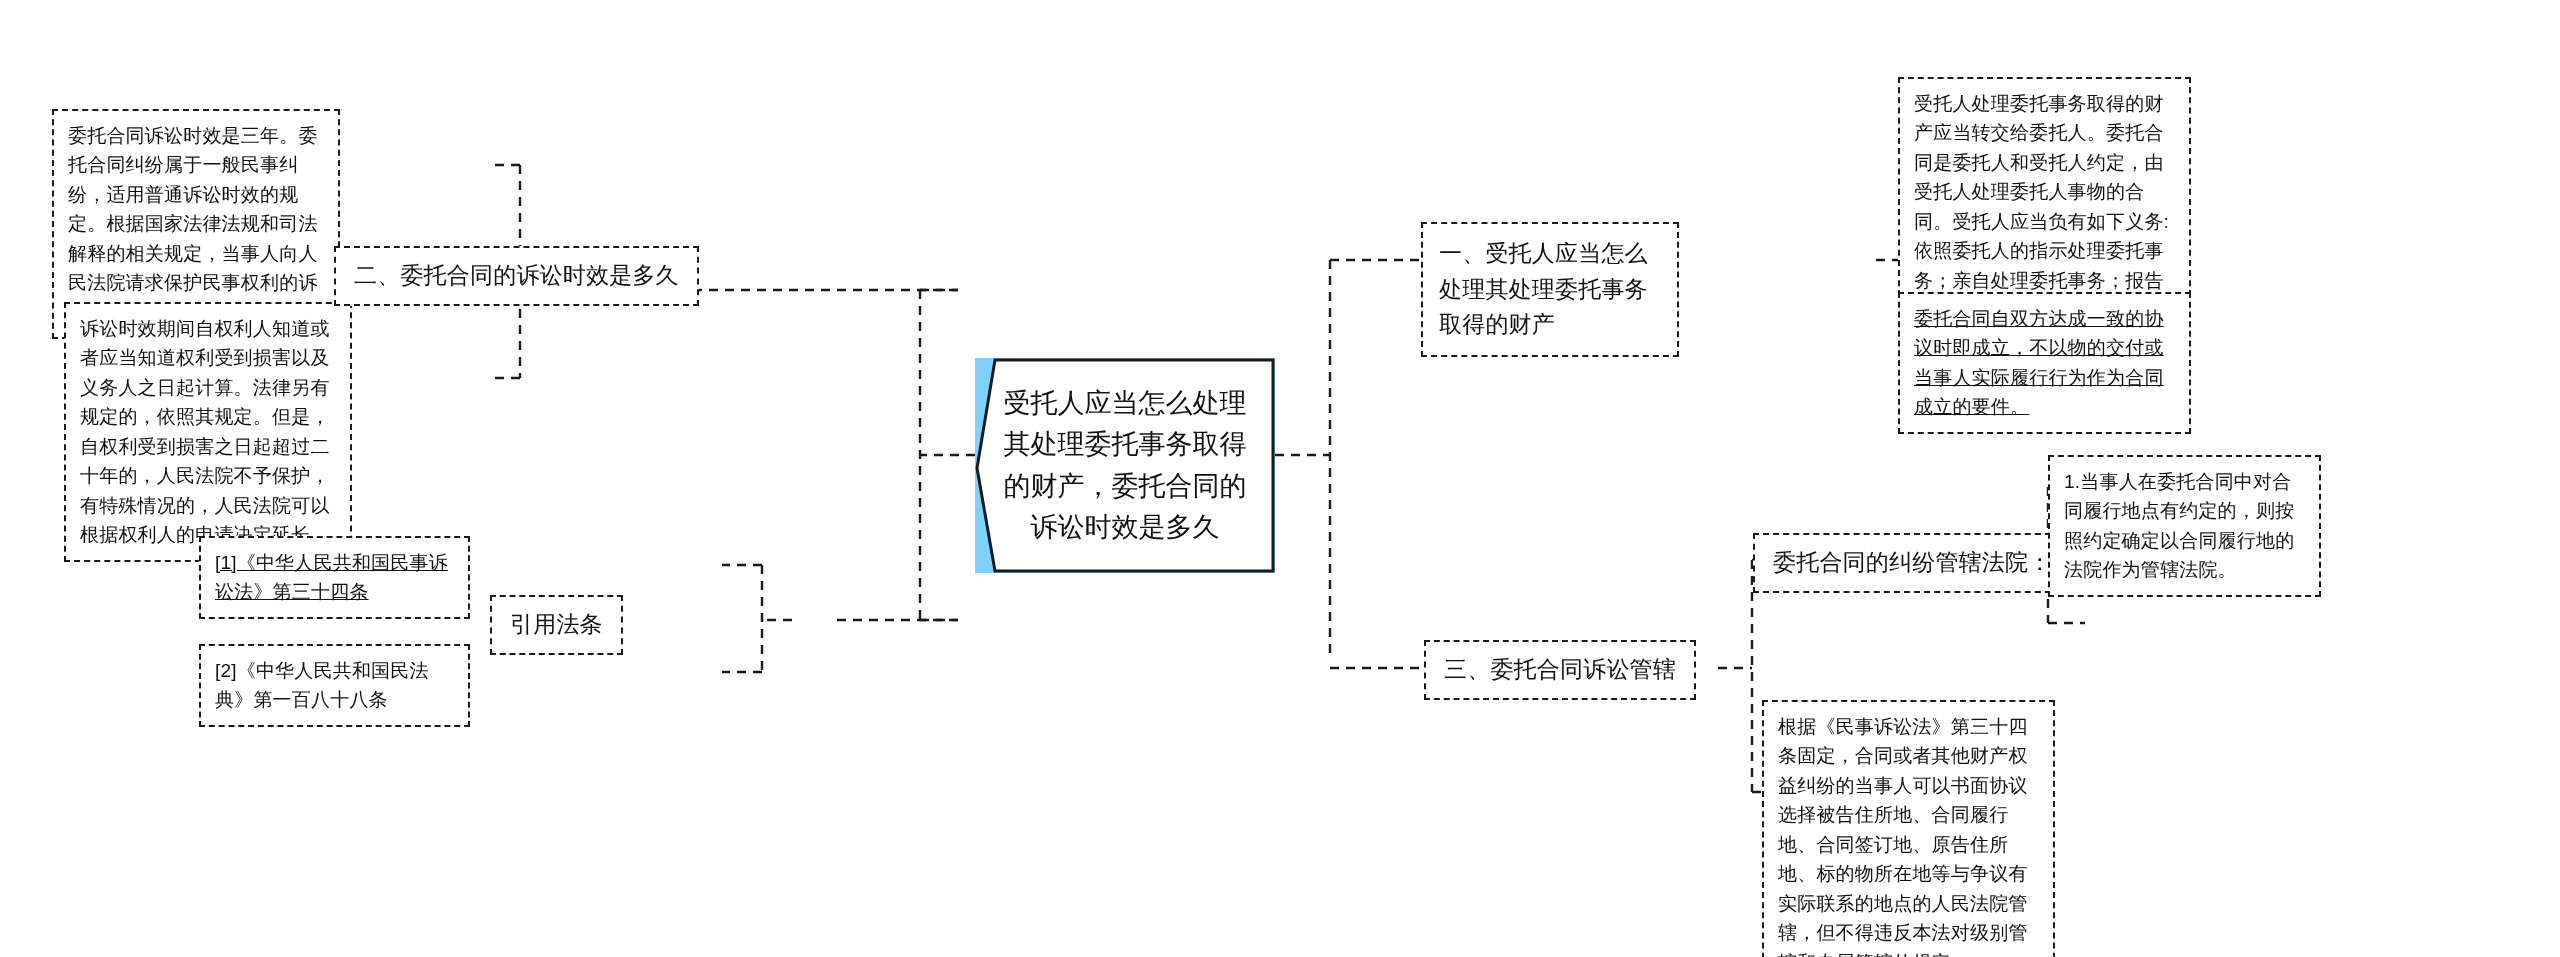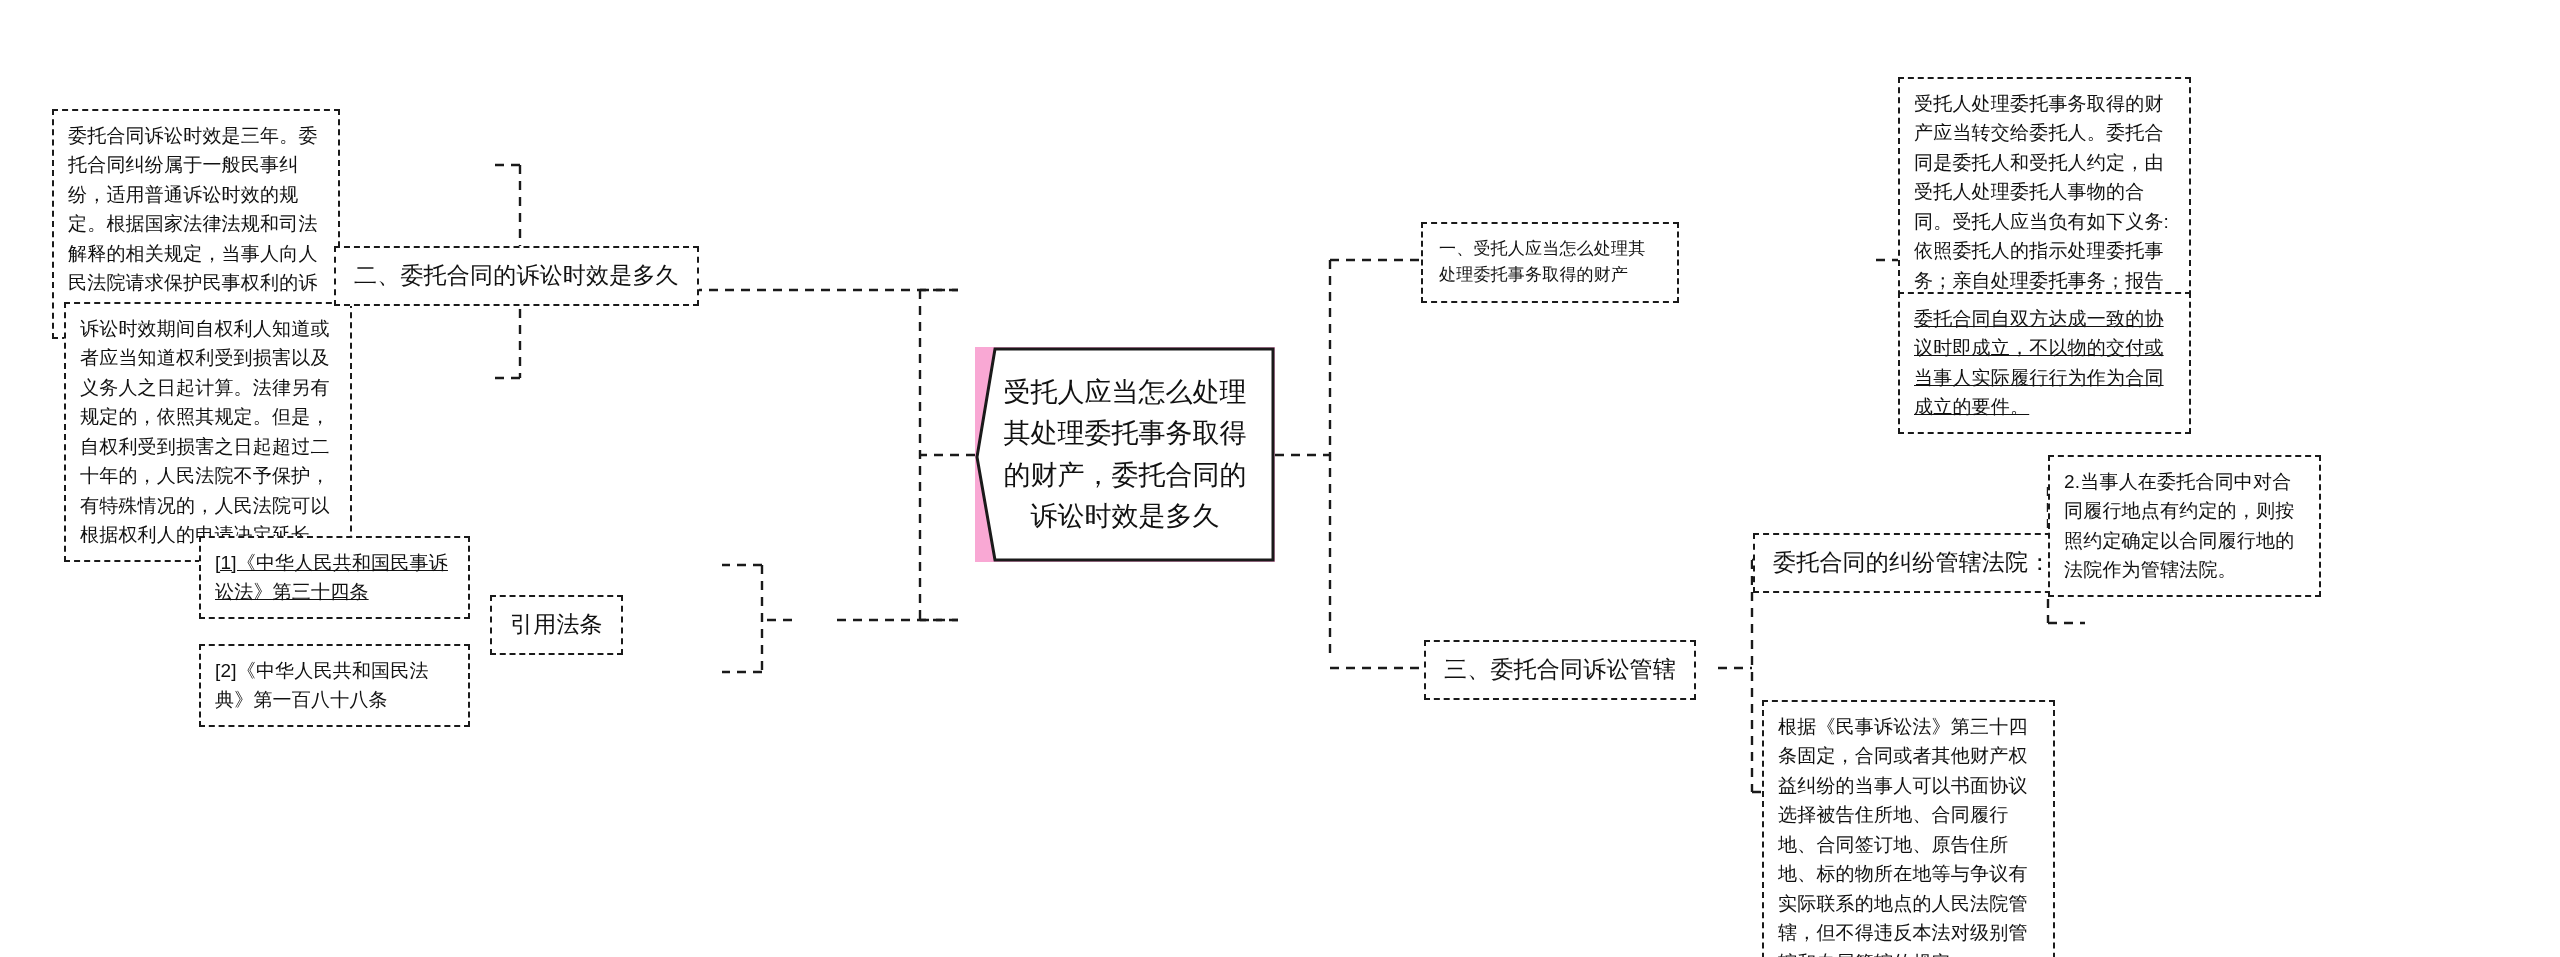--- a/index.html
+++ b/index.html
@@ -41,7 +41,7 @@
     font-size: 19px;
   }
   .branch {
-    font-size: 17px;
+    font-size: 23px;
     padding: 12px 16px;
   }
   .small-label {

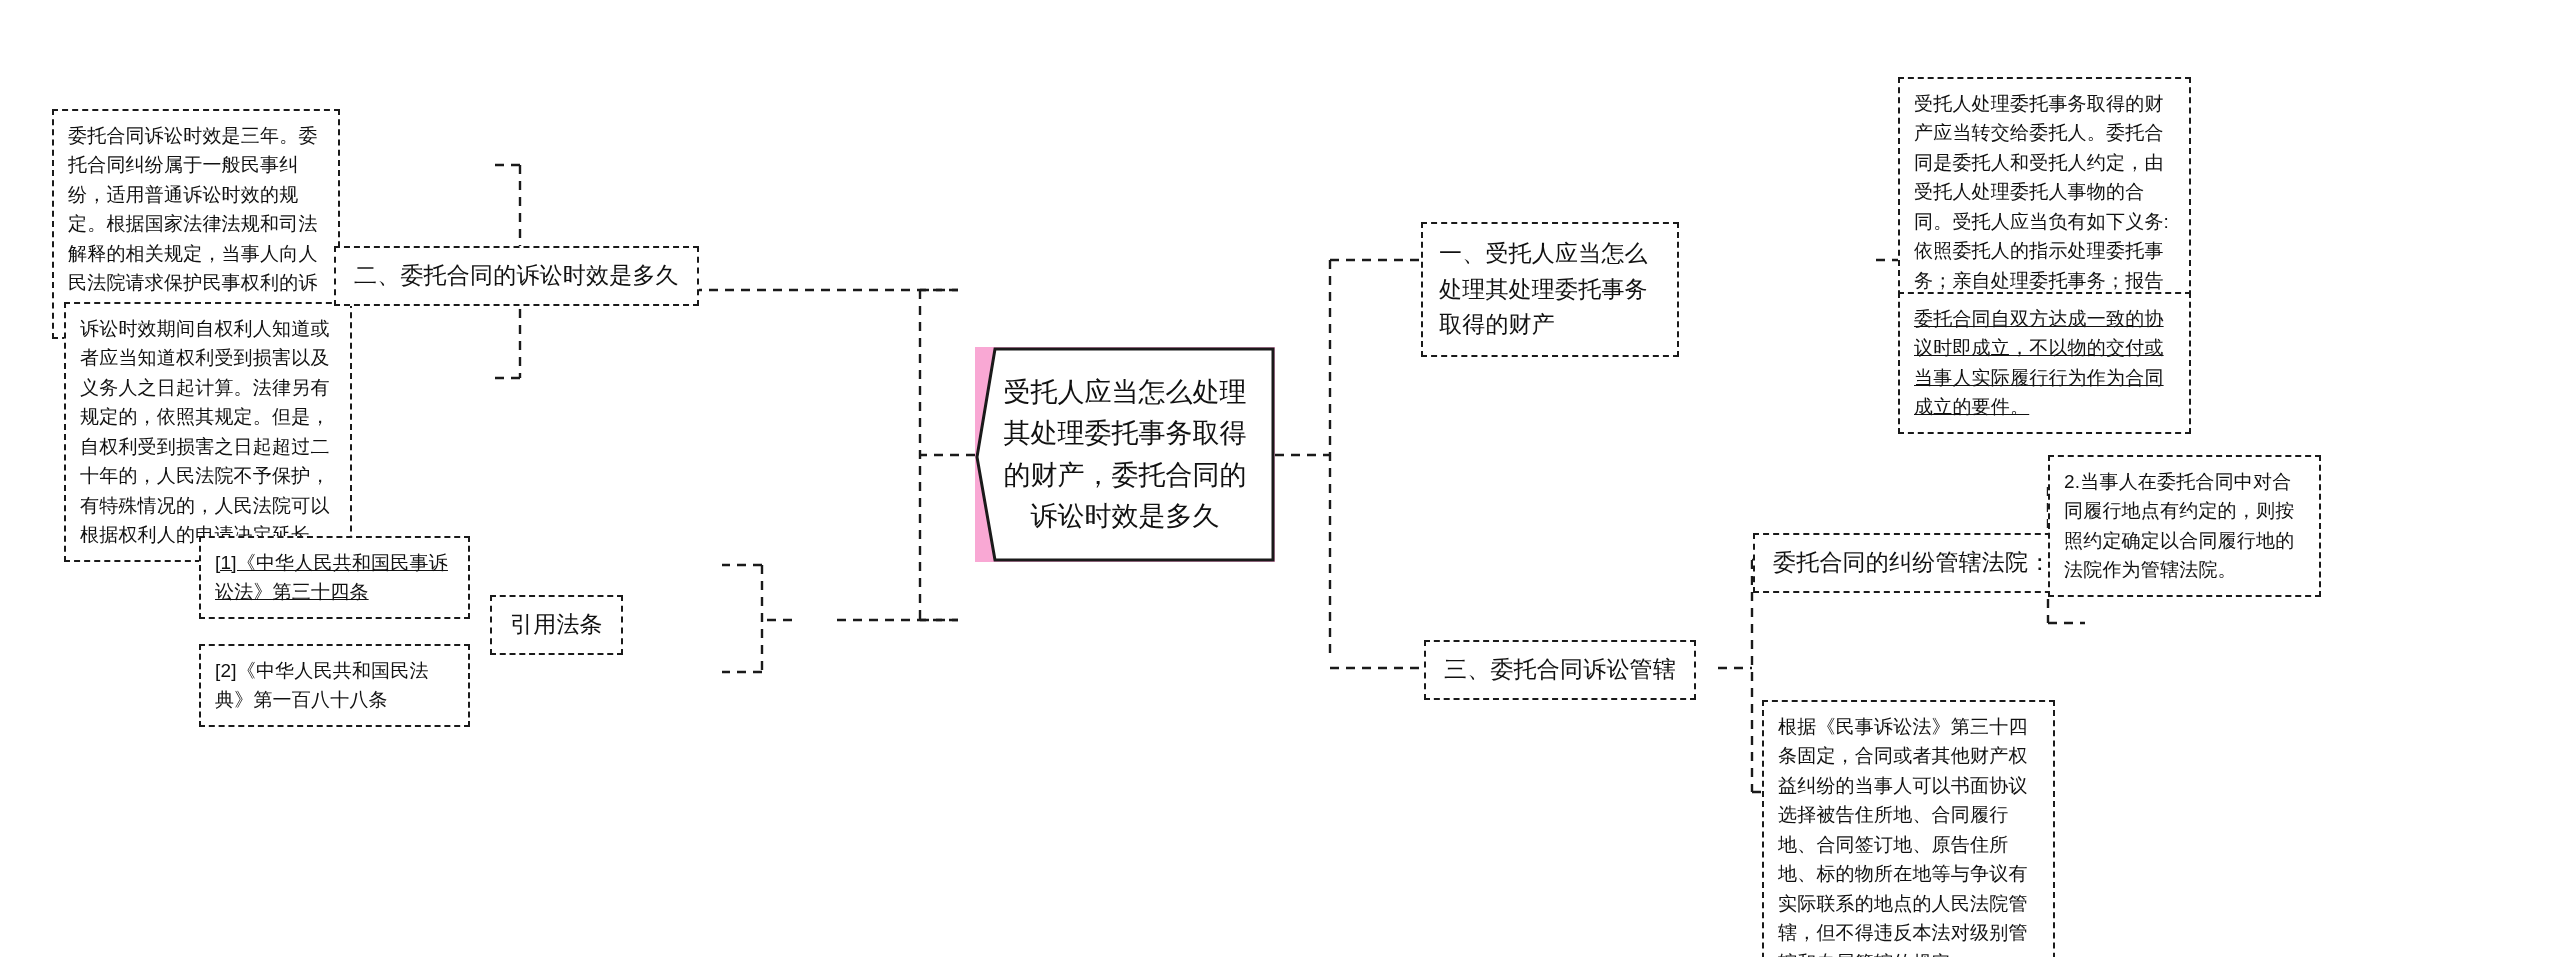--- a/index.html
+++ b/index.html
@@ -53,7 +53,7 @@
   #root-node {
     position: absolute;
     left: 975px;
-    top: 347px;
+    top: 358px;
     width: 300px;
     height: 215px;
     display: flex;
@@ -61,7 +61,7 @@
     justify-content: center;
     text-align: center;
     box-sizing: border-box;
-    background: #f9a8d4;
+    background: #7dd3fc;
   }
   #root-svg {
     position: absolute;

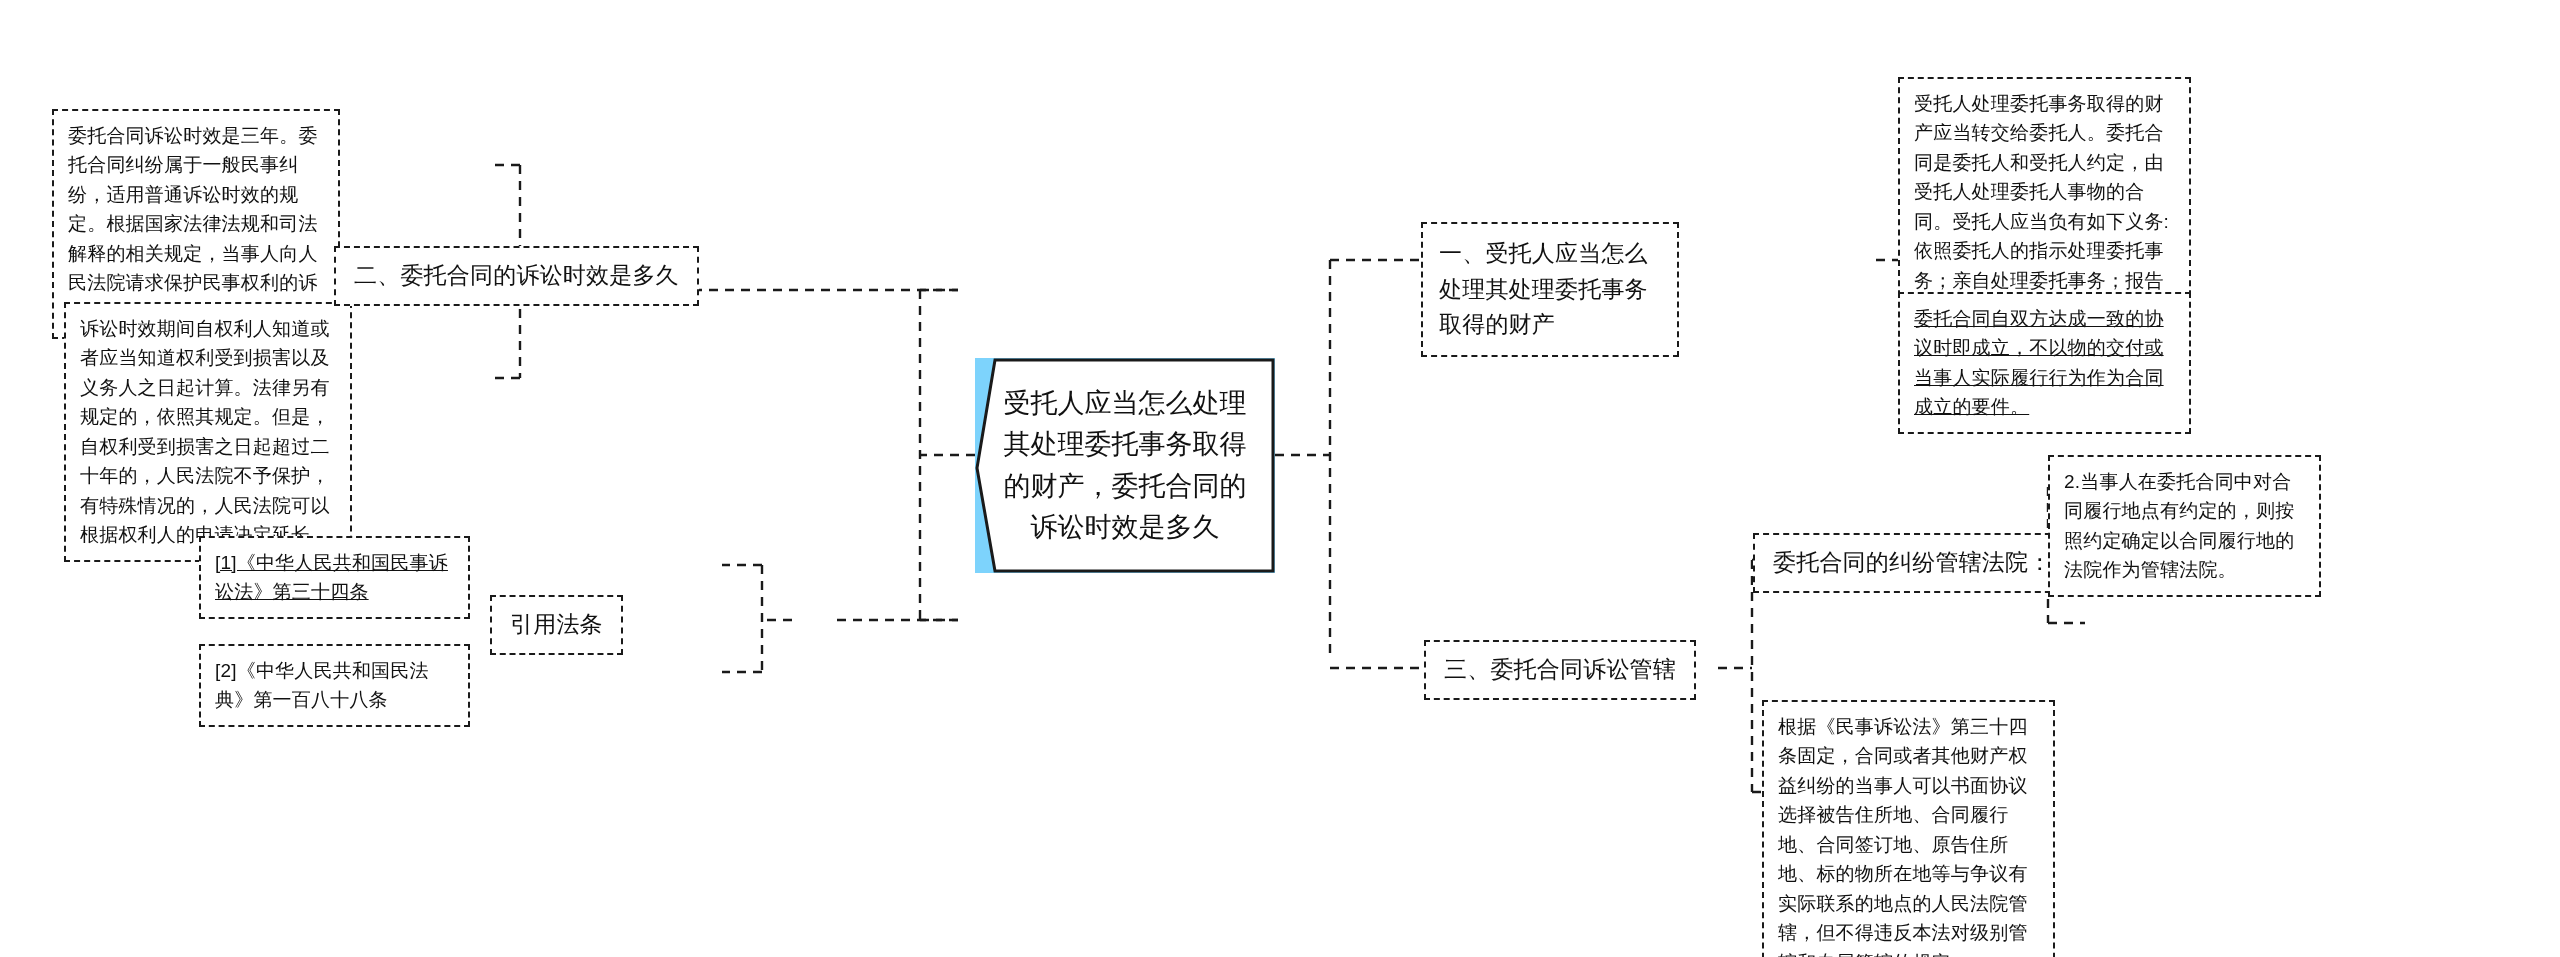--- a/index.html
+++ b/index.html
@@ -162,7 +162,7 @@
 
   <div class="node branch small-label" style="left:1753px; top:533px;">委托合同的纠纷管辖法院：</div>
 
-  <div class="node leaf" style="left:2048px; top:455px; width:273px;">2.当事人在委托合同中对合同履行地点有约定的，则按照约定确定以合同履行地的法院作为管辖法院。</div>
+  <div class="node leaf" style="left:2048px; top:455px; width:273px;">1.当事人在委托合同中对合同履行地点有约定的，则按照约定确定以合同履行地的法院作为管辖法院。</div>
 
 
   <div class="node leaf" style="left:1762px; top:700px; width:293px;">根据《民事诉讼法》第三十四条固定，合同或者其他财产权益纠纷的当事人可以书面协议选择被告住所地、合同履行地、合同签订地、原告住所地、标的物所在地等与争议有实际联系的地点的人民法院管辖，但不得违反本法对级别管辖和专属管辖的规定。</div>

